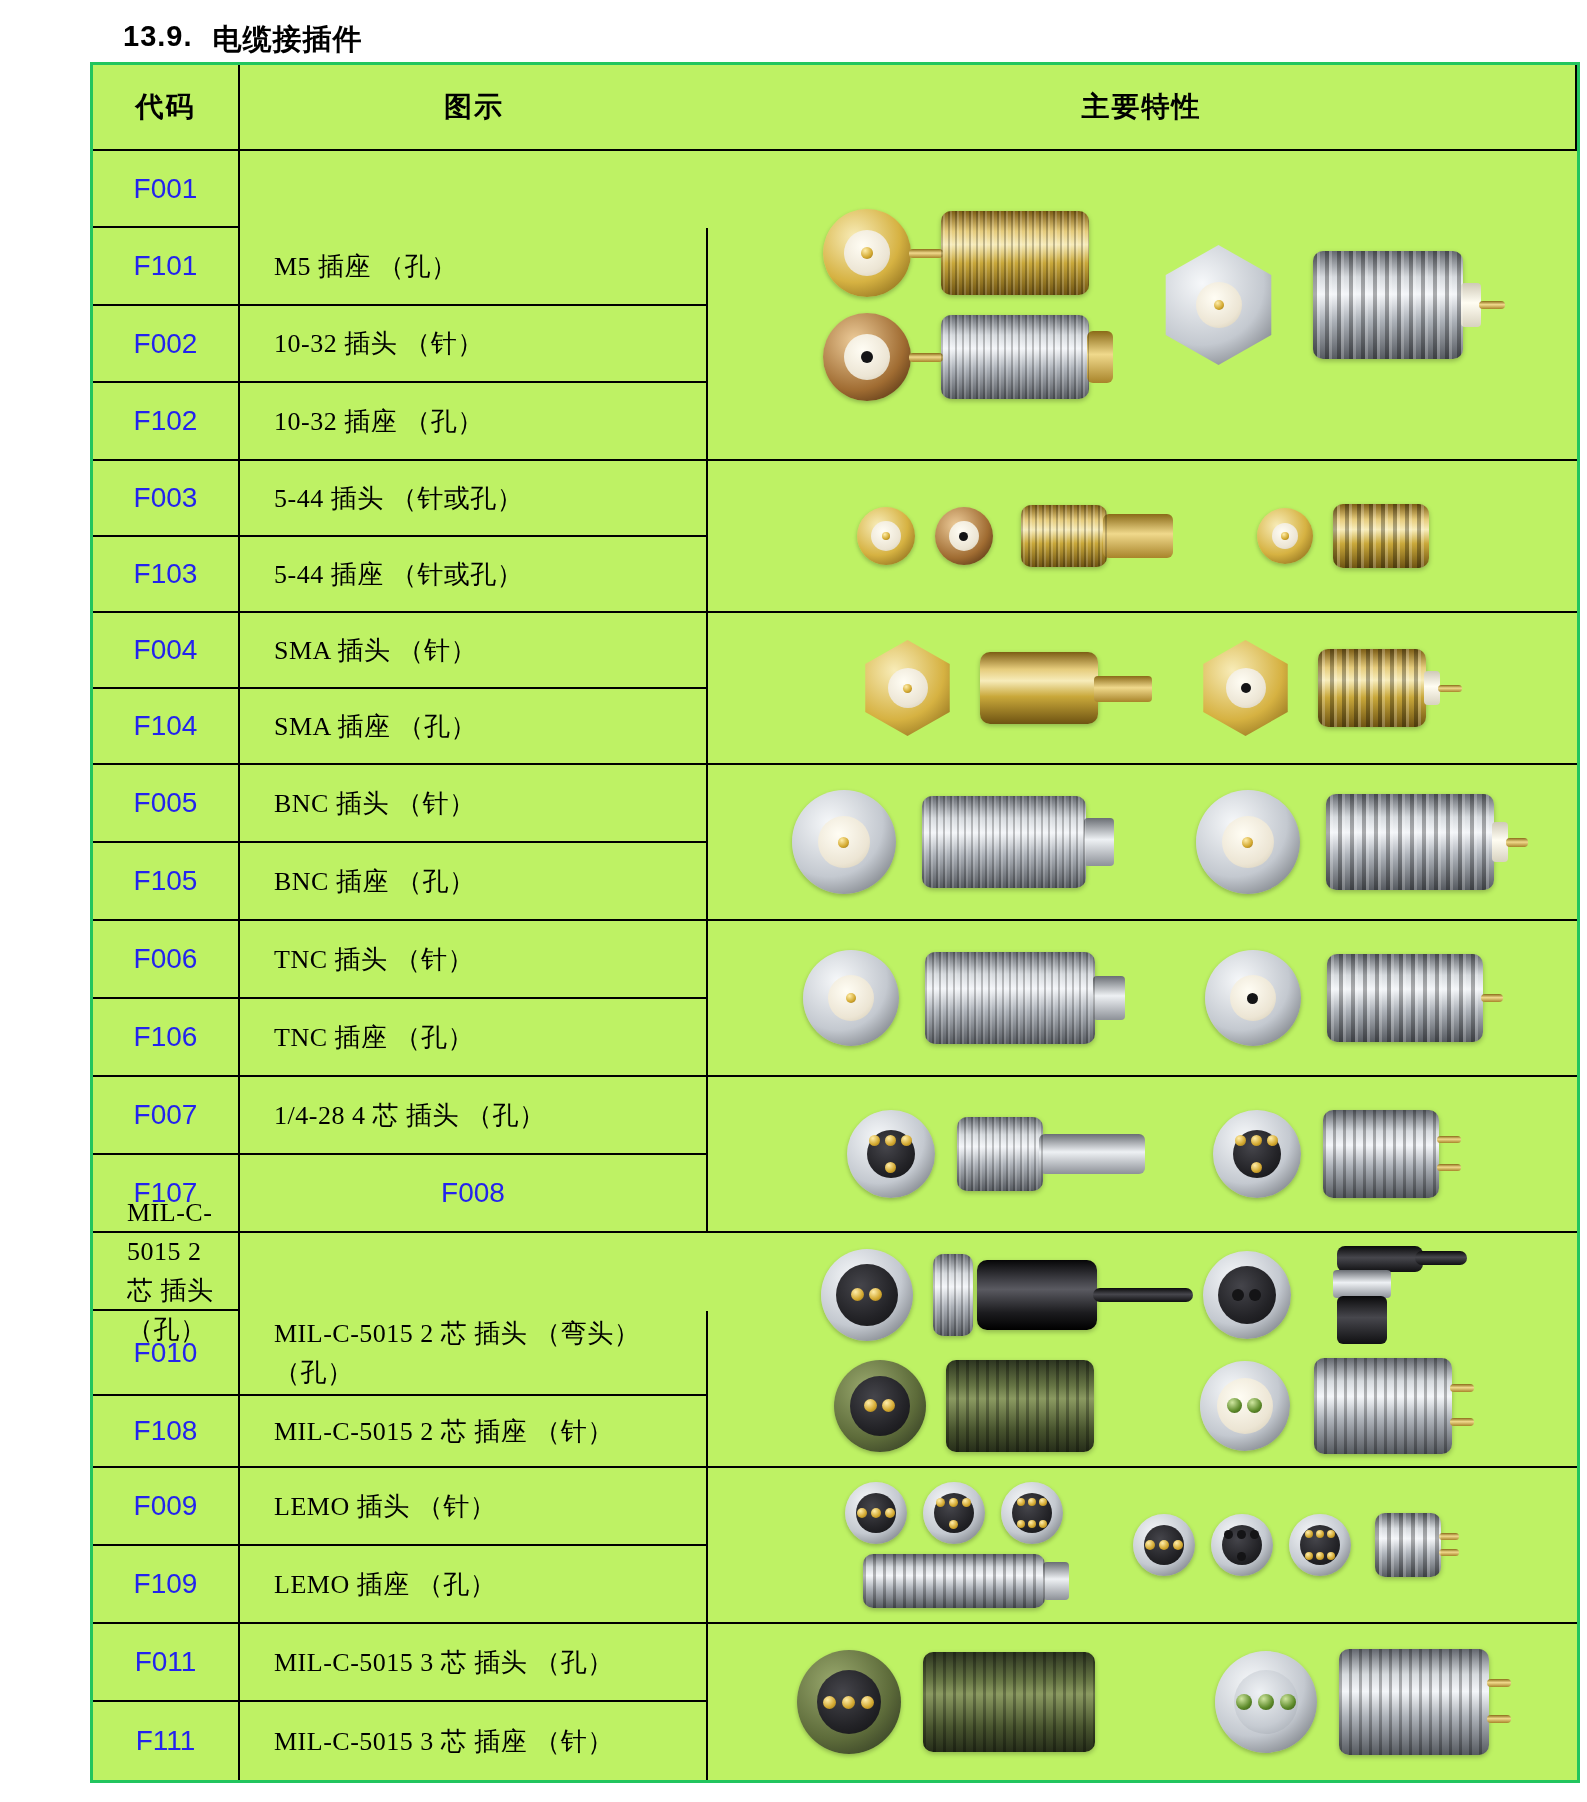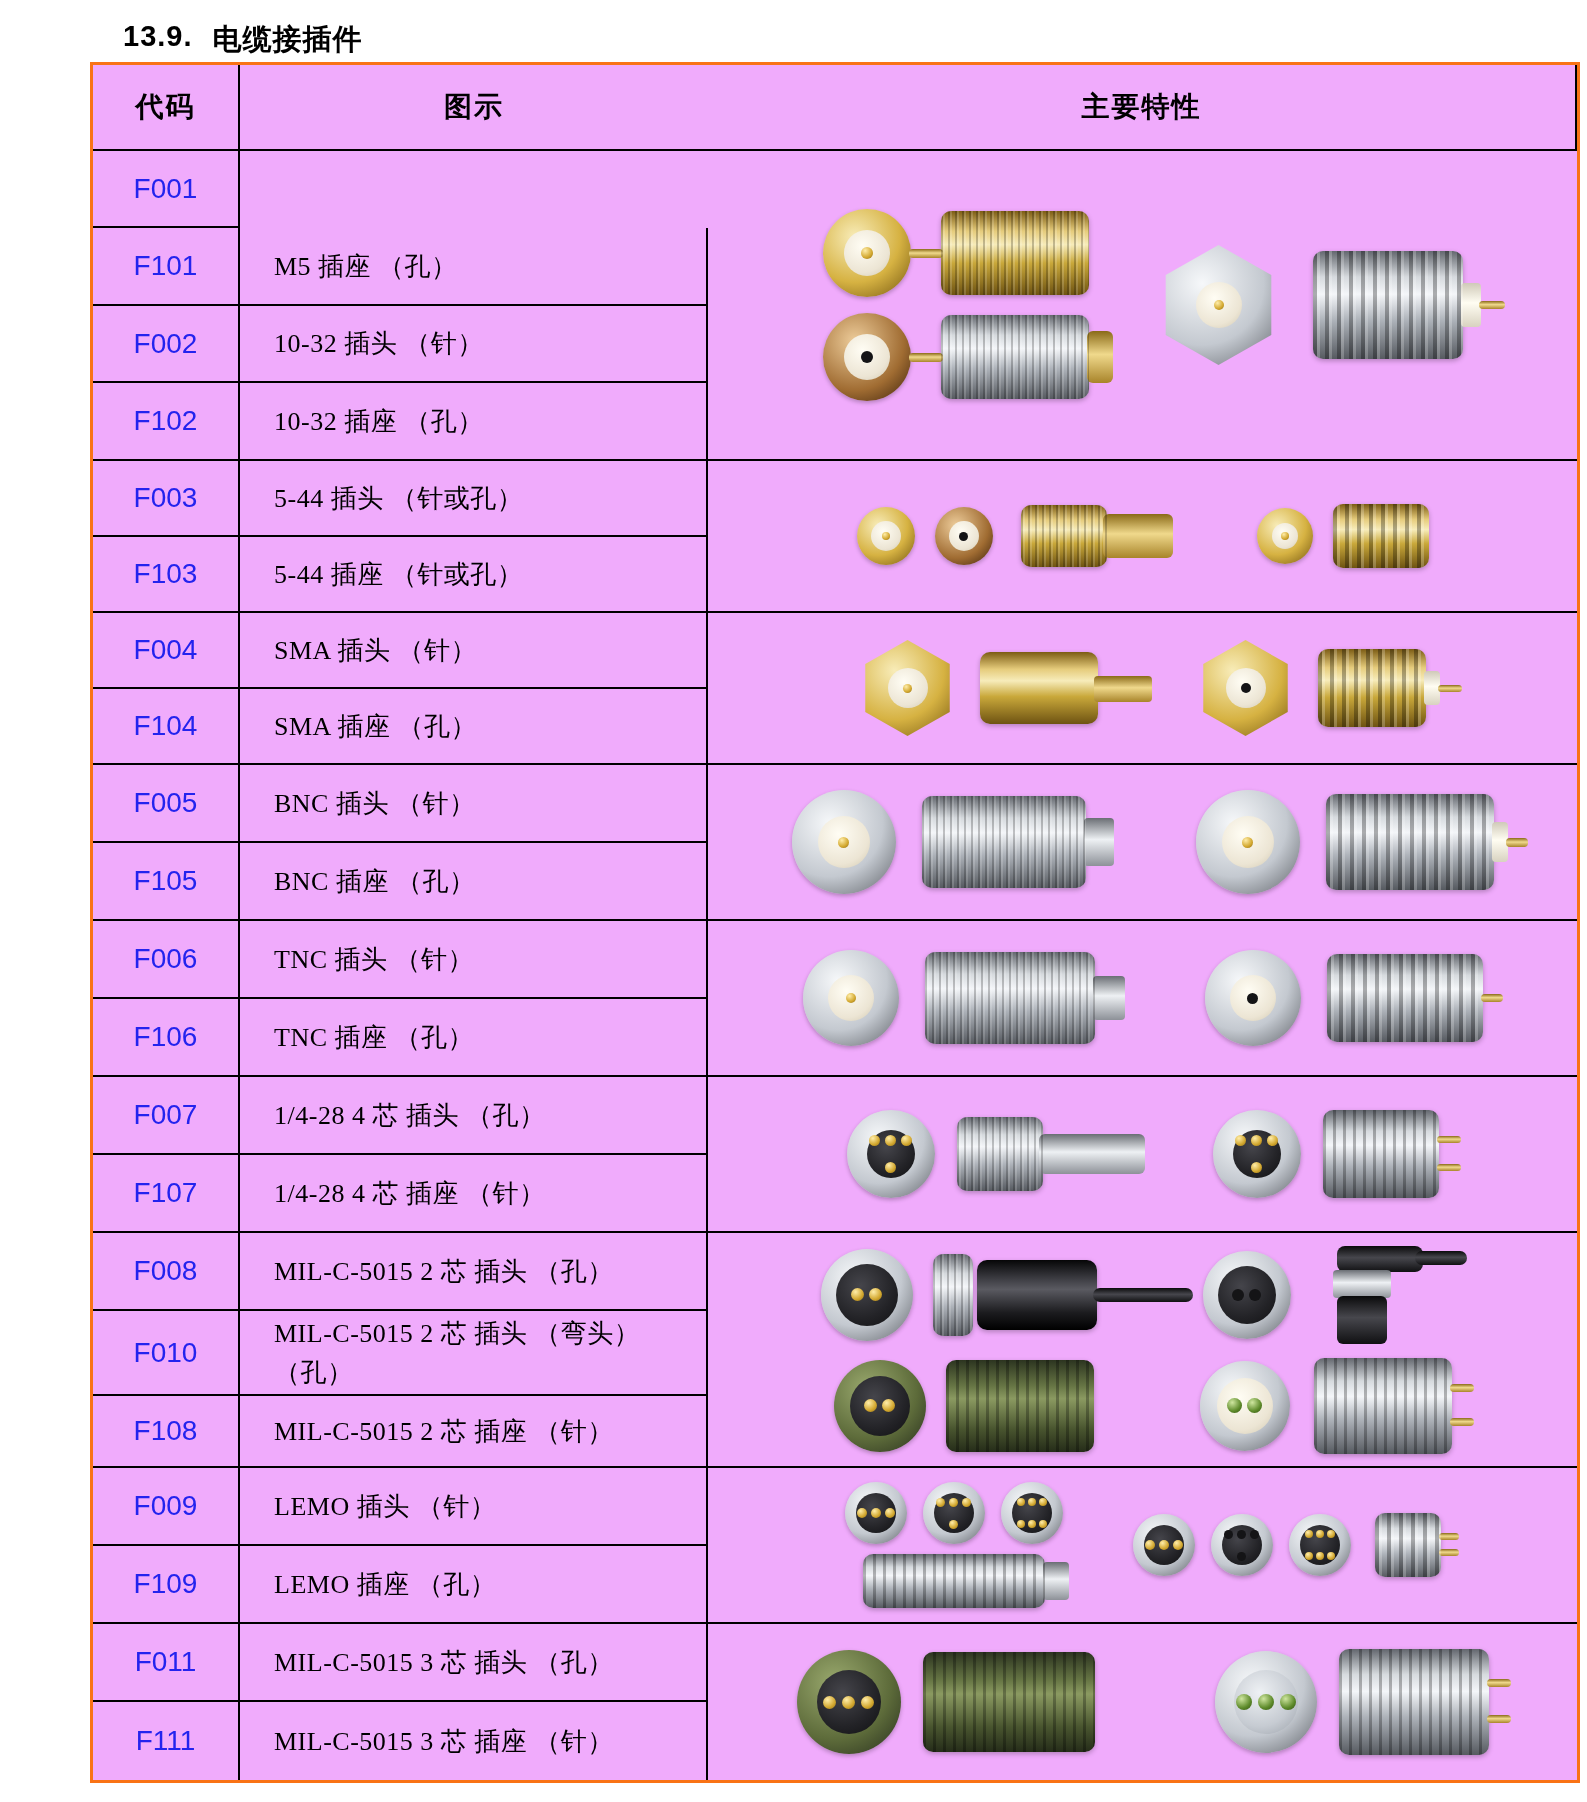--- a/index.html
+++ b/index.html
@@ -12,7 +12,7 @@
   .tbl{position:absolute;left:90px;top:62px;display:grid;
        grid-template-columns:147px 468px 869px;
        grid-template-rows:86px 77px 78px 77px 78px 76px 76px 76px 76px 78px 78px 78px 78px 78px 78px 78px 85px 72px 78px 78px 78px 78px;
-       border:3px solid #f97316;background:#f0abfc}
+       border:3px solid #22c55e;background:#bef264}
   .hd{display:flex;align-items:center;justify-content:center;
       font-weight:bold;font-size:28px;border-bottom:2px solid #000;letter-spacing:2px}
   .br{border-right:2px solid #000}

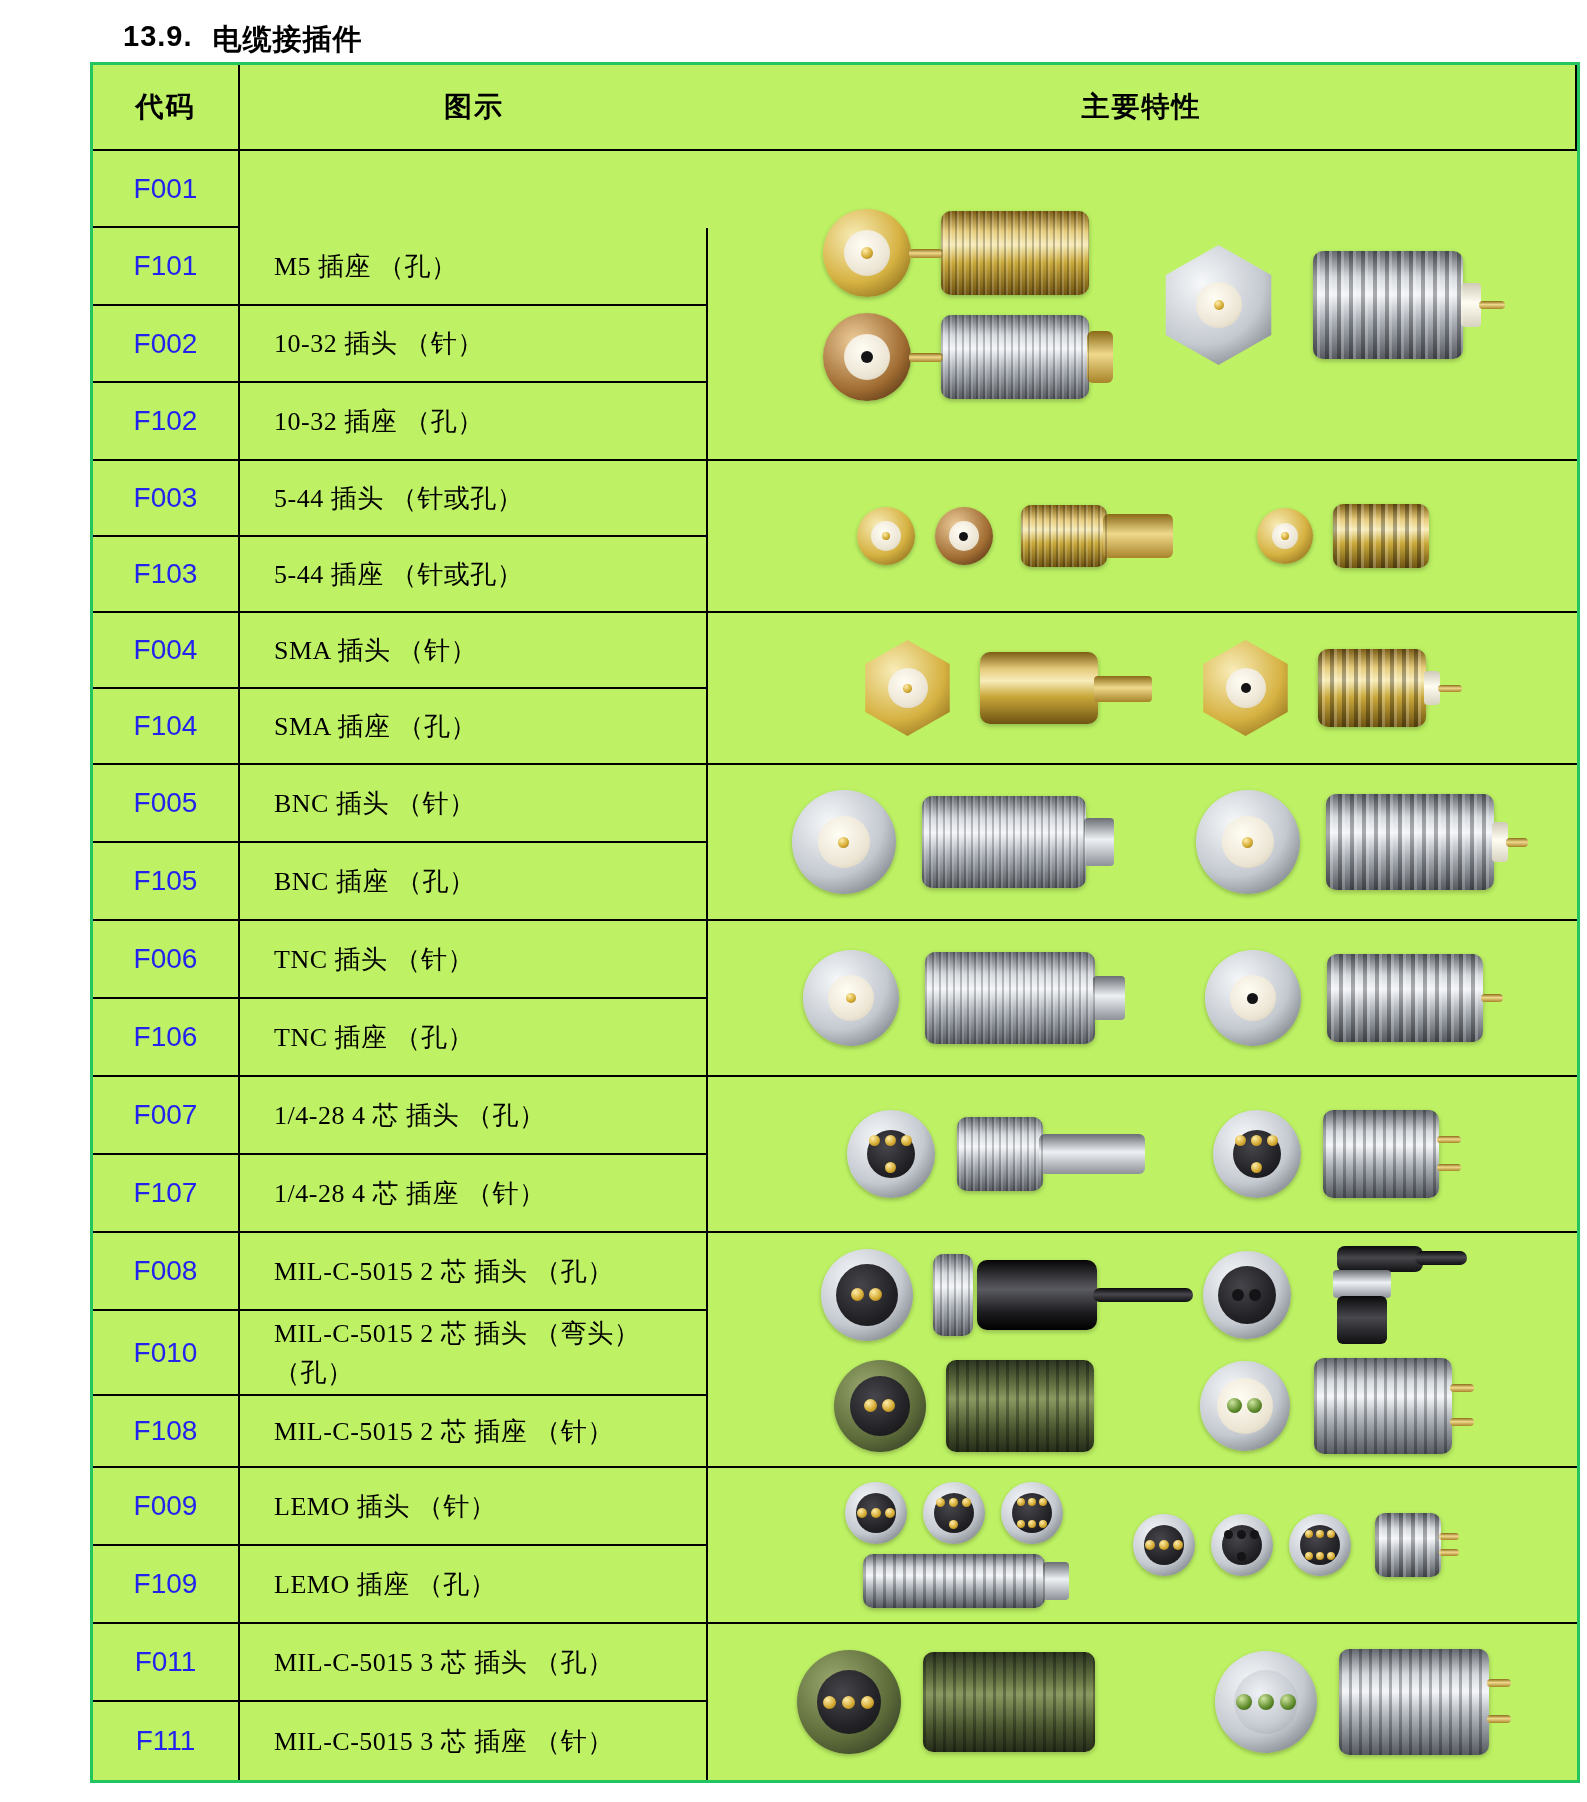--- a/index.html
+++ b/index.html
@@ -278,7 +278,6 @@
     </div>
   </div>
   <div class="code">F107</div>
-  <div class="feat">1/4-28 4 芯 插座 （针）</div>
 
   <div class="code">F008</div>
   <div class="feat">MIL-C-5015 2 芯 插头 （孔）</div>

